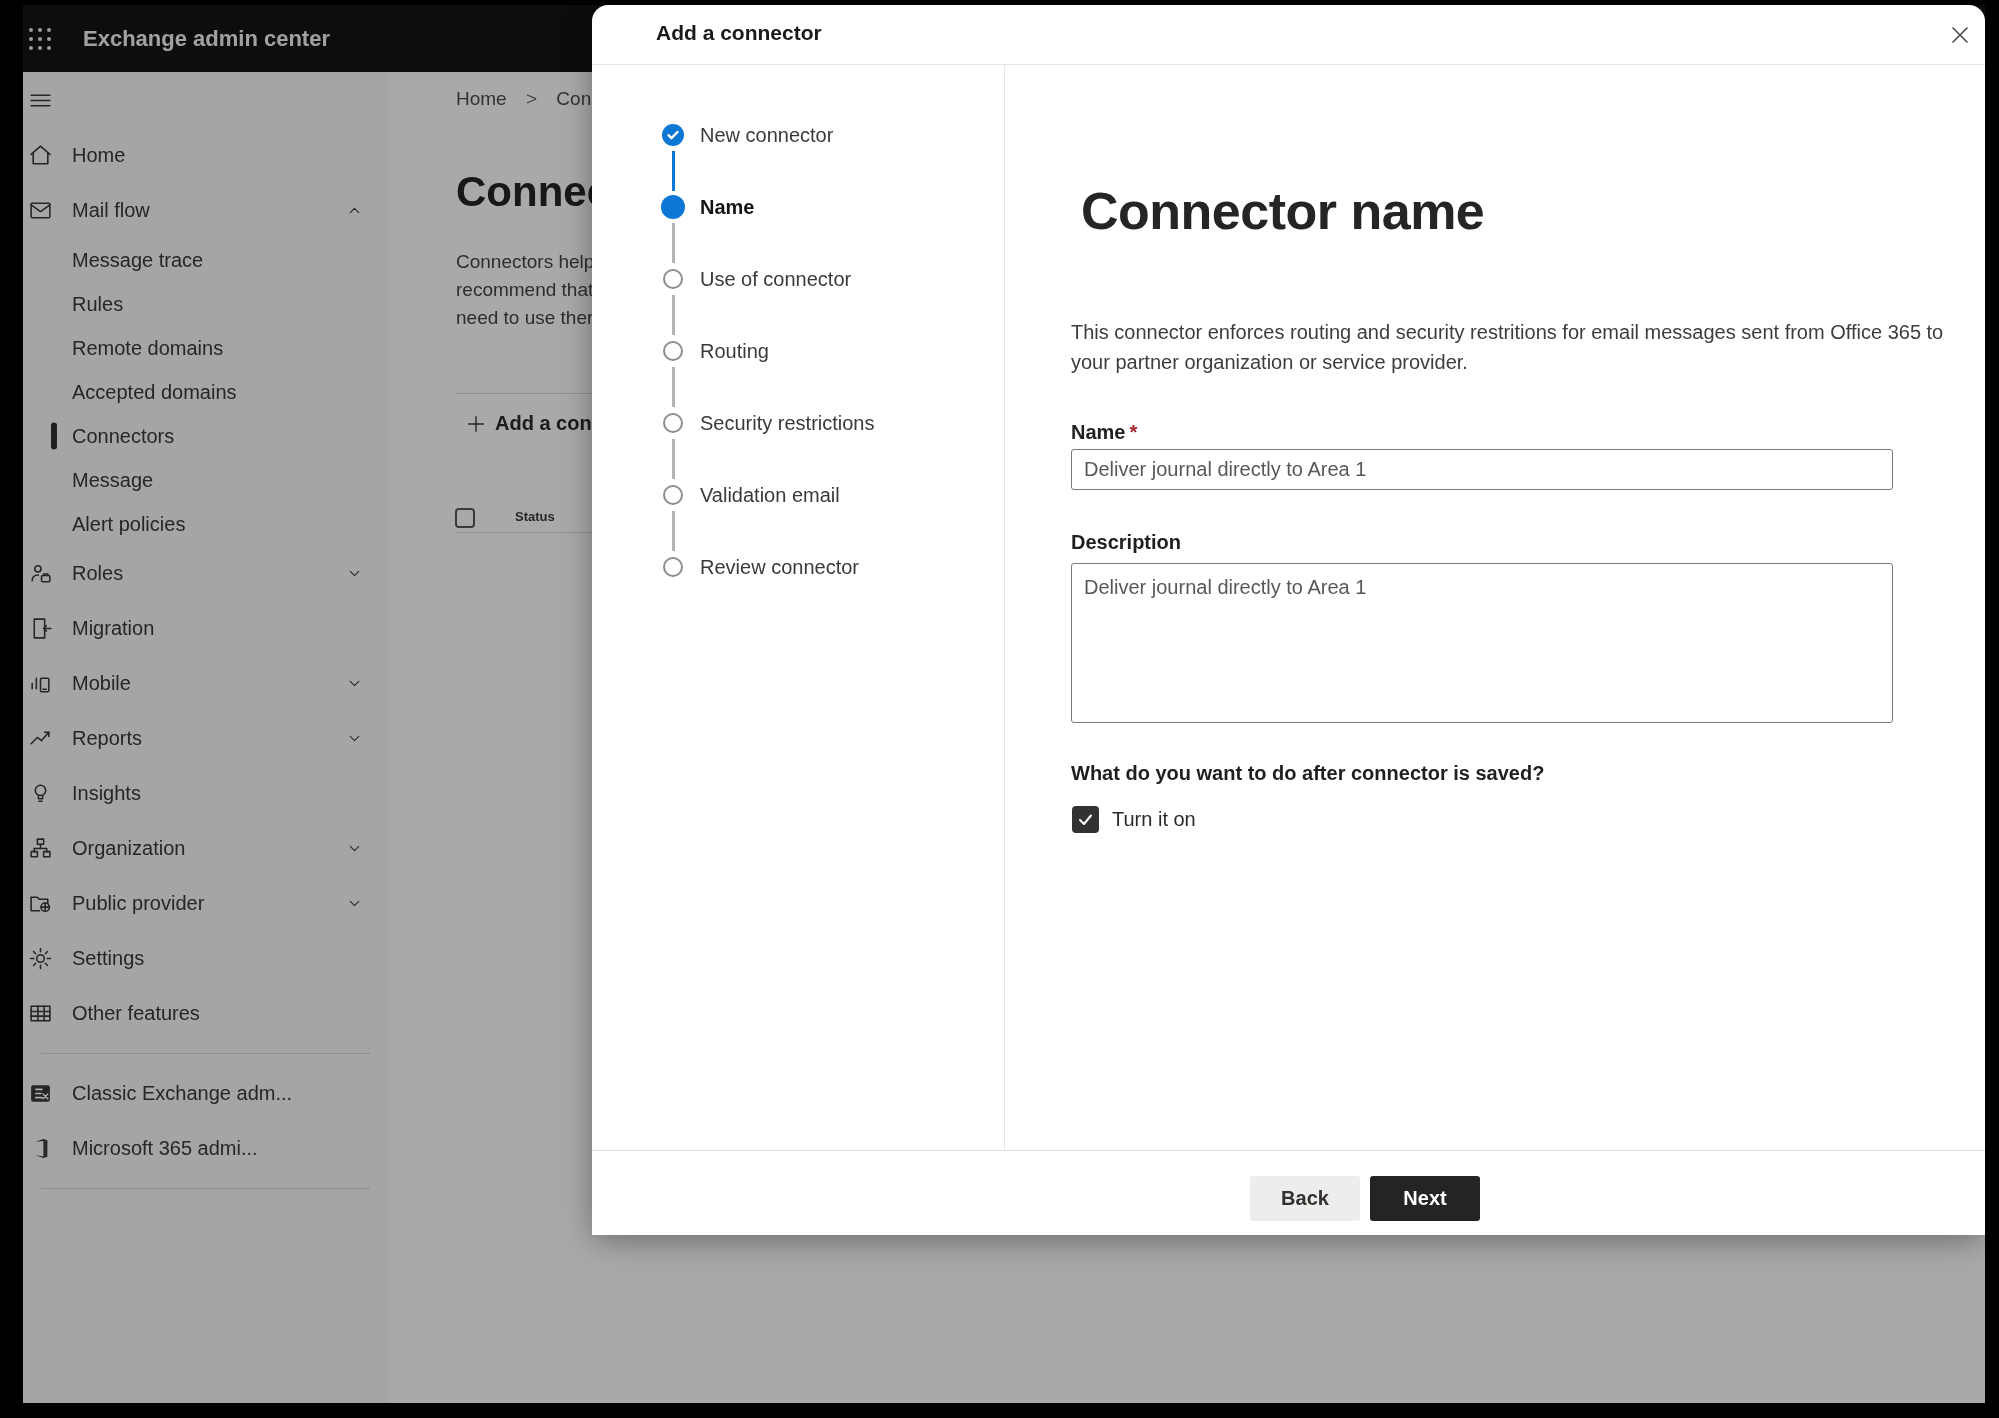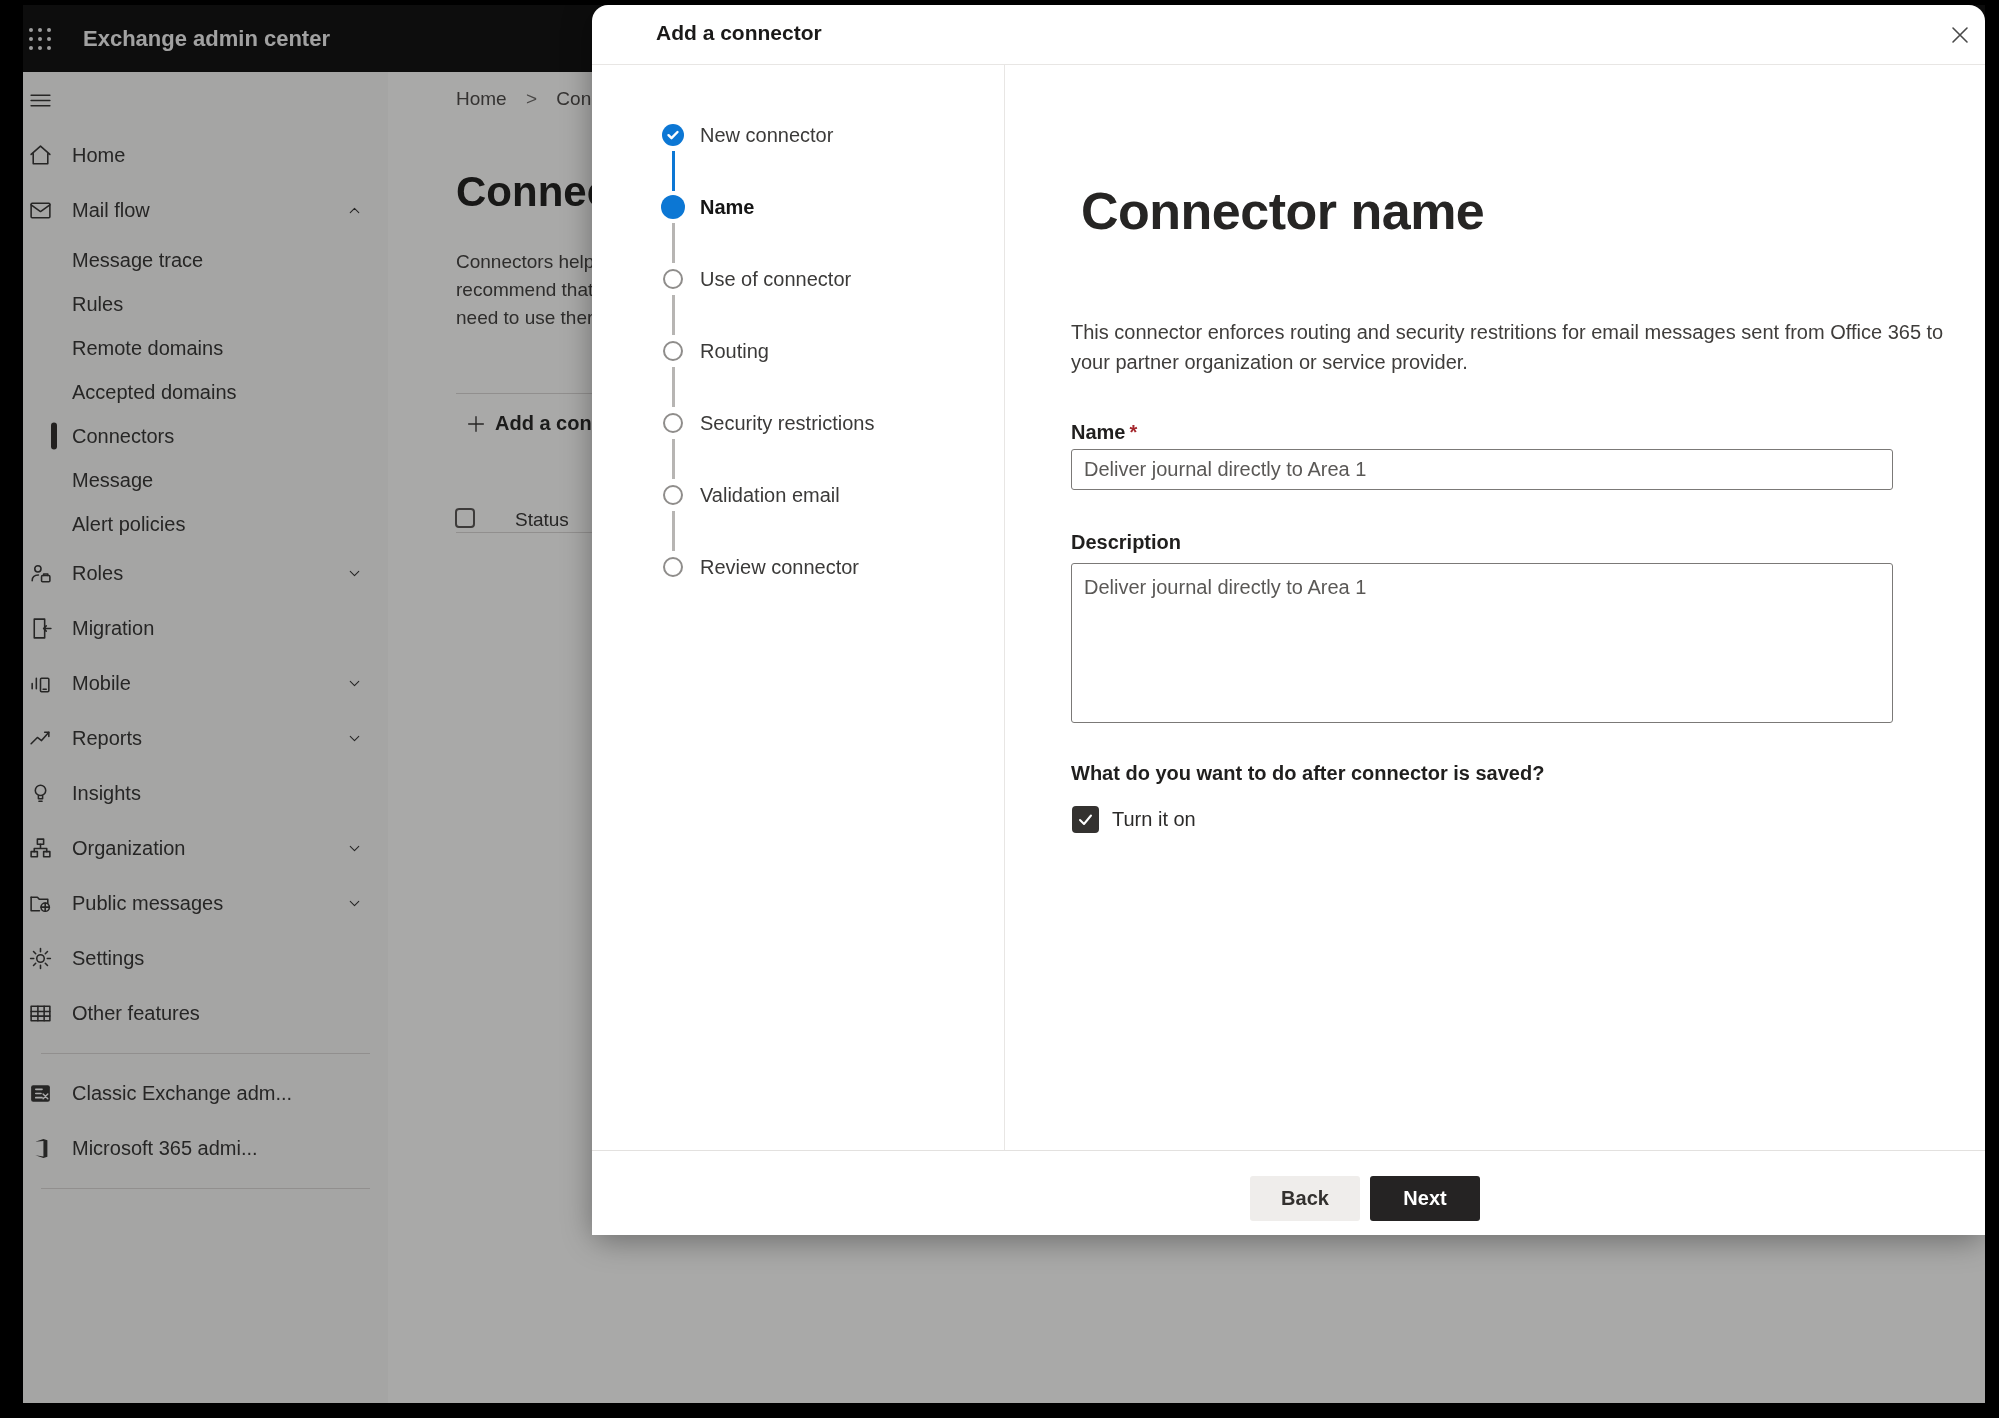--- a/index.html
+++ b/index.html
@@ -45,7 +45,7 @@
   .bg-add svg { width:22px; height:22px; margin-right:8px; }
   .bg-add .t { font-size:20px; font-weight:600; }
   .bg-chk { position:absolute; left:67px; top:436px; width:20px; height:20px; border:2px solid #5b5957; border-radius:4px; cursor:pointer; }
-  .bg-status { position:absolute; left:127px; top:437px; font-size:19px; font-weight:400; color:#3b3a39; }
+  .bg-status { position:absolute; left:127px; top:437px; font-size:13px; font-weight:700; color:#3b3a39; }
   .bg-div2 { position:absolute; left:68px; top:460px; width:260px; height:1px; background:#d8d6d4; }
 
   

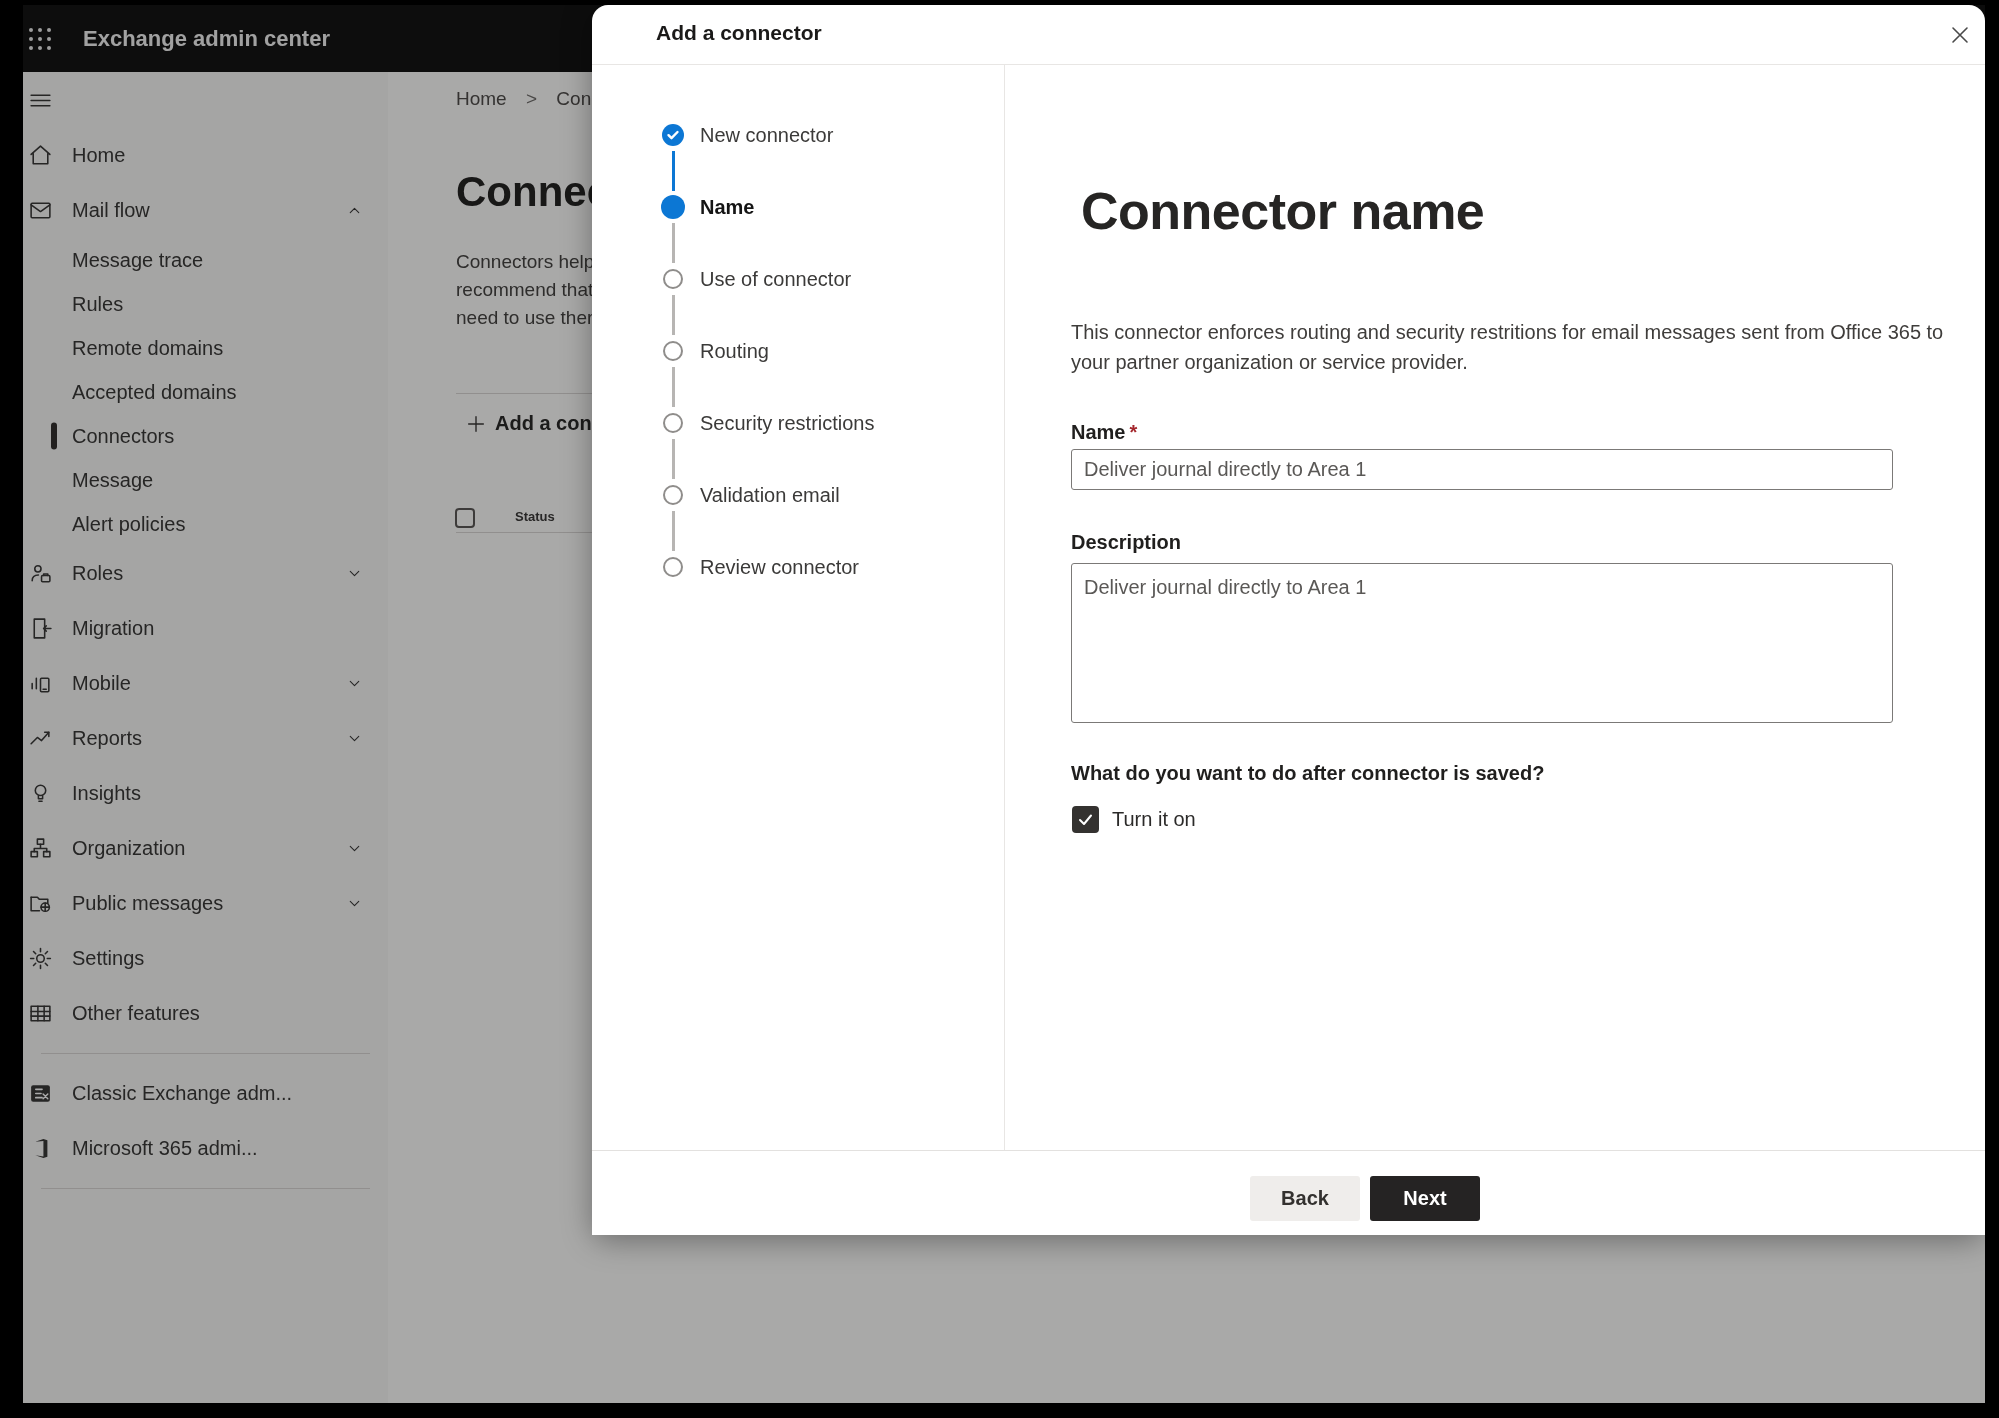--- a/index.html
+++ b/index.html
@@ -255,7 +255,7 @@
             <path d="M12.5 15.5h8M16.5 11.5v8"></path>
           </svg>
         </span>
-      <span class="sb-lbl">Public messages</span>
+      <span class="sb-lbl">Public provider</span>
       <span class="sb-chev"><svg class="ln" viewBox="0 0 24 24">
             <path d="M6 9l6 6 6-6"></path>
           </svg></span>

